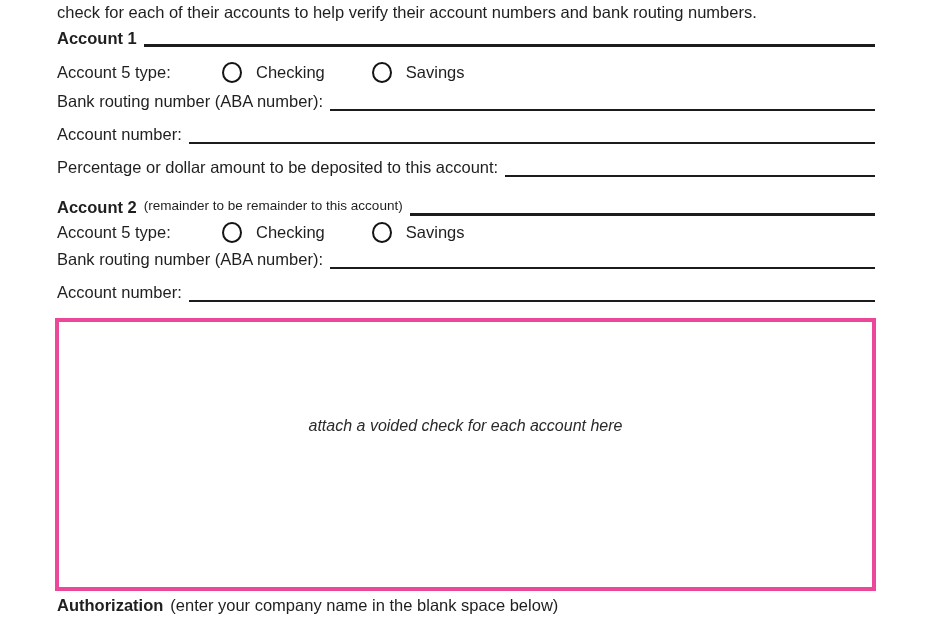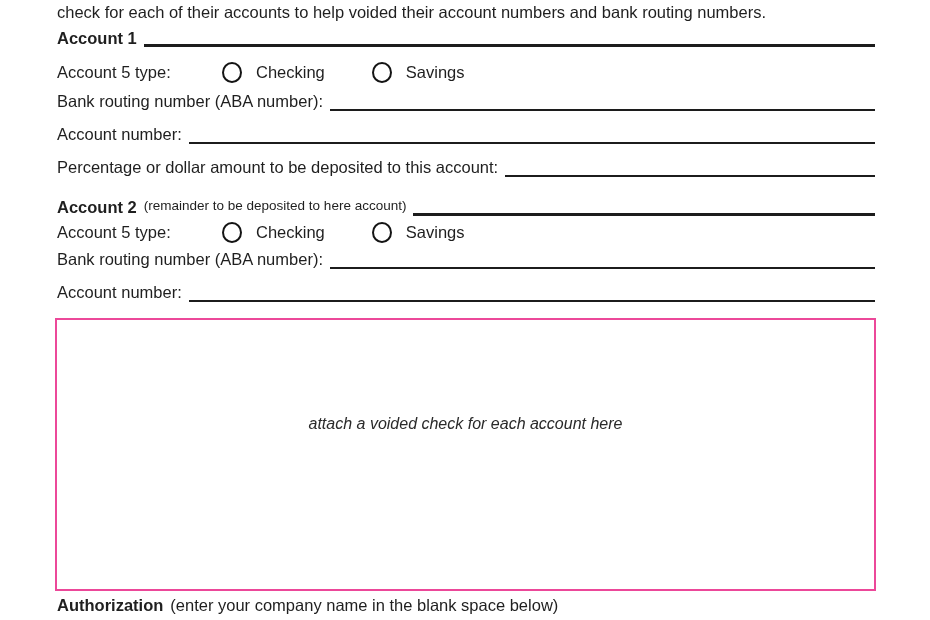--- a/index.html
+++ b/index.html
@@ -51,7 +51,7 @@
 
 <div class="page">
 
-  <div class="row intro" style="top:3px">check for each of their accounts to help voided their account numbers and bank routing numbers.</div>
+  <div class="row intro" style="top:3px">check for each of their accounts to help verify their account numbers and bank routing numbers.</div>
 
   <div class="row" style="top:29px">
     <span class="bold">Account 1</span>

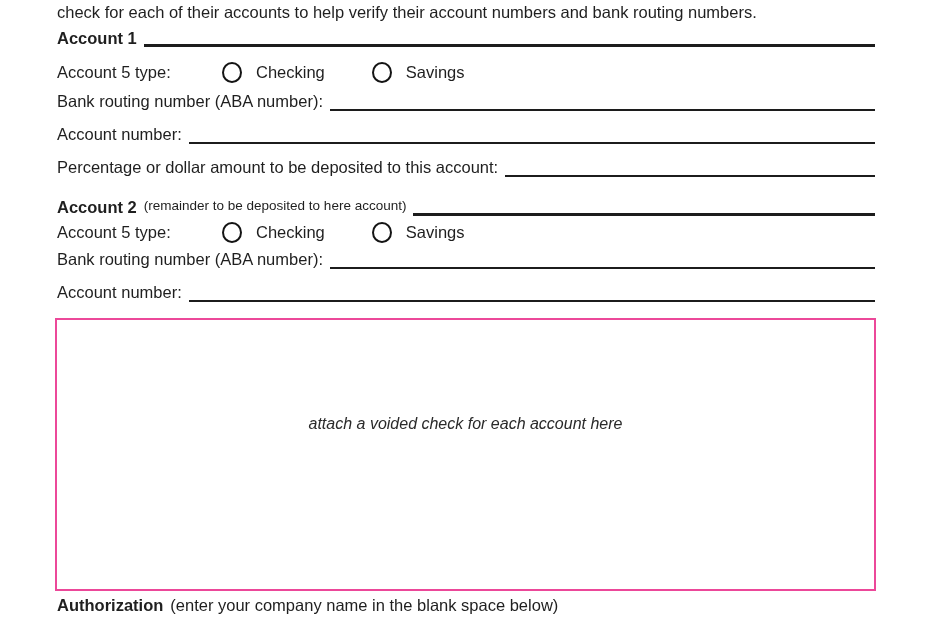--- a/index.html
+++ b/index.html
@@ -83,7 +83,7 @@
 
   <div class="row" style="top:198px">
     <span class="bold">Account 2</span>
-    <span class="note">(remainder to be deposited to here account)</span>
+    <span class="note">(remainder to be remainder to this account)</span>
     <span class="hline thick"></span>
   </div>
 

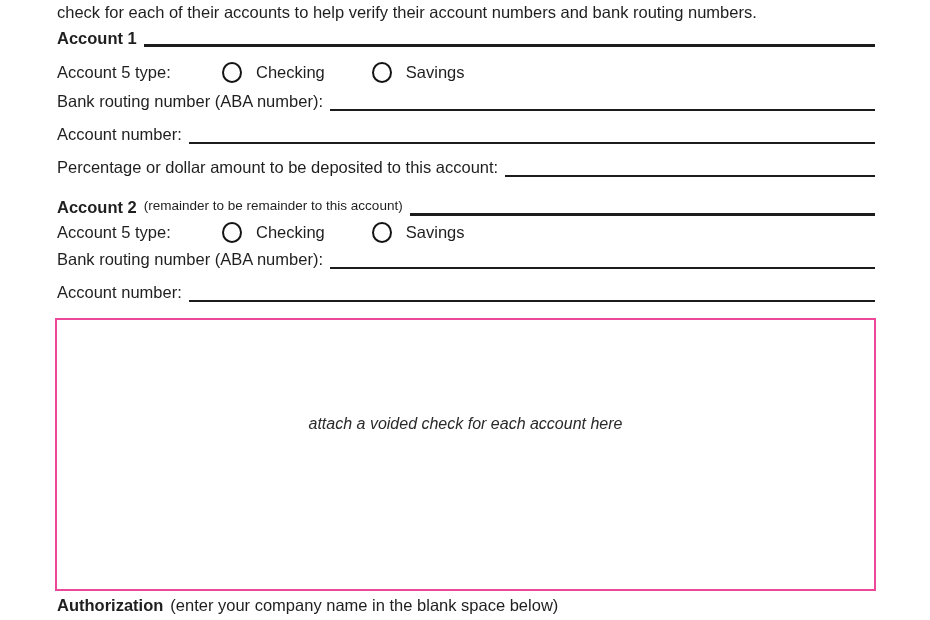--- a/index.html
+++ b/index.html
@@ -38,7 +38,7 @@
   .attach-box{
     position:absolute;left:55px;top:318px;
     width:821px;height:273px;box-sizing:border-box;
-    border:2px solid #ec4899;background:#ffffff;
+    border:4px solid #ec4899;background:#ffffff;
   }
   .attach-text{
     position:absolute;left:0;top:95px;width:100%;

